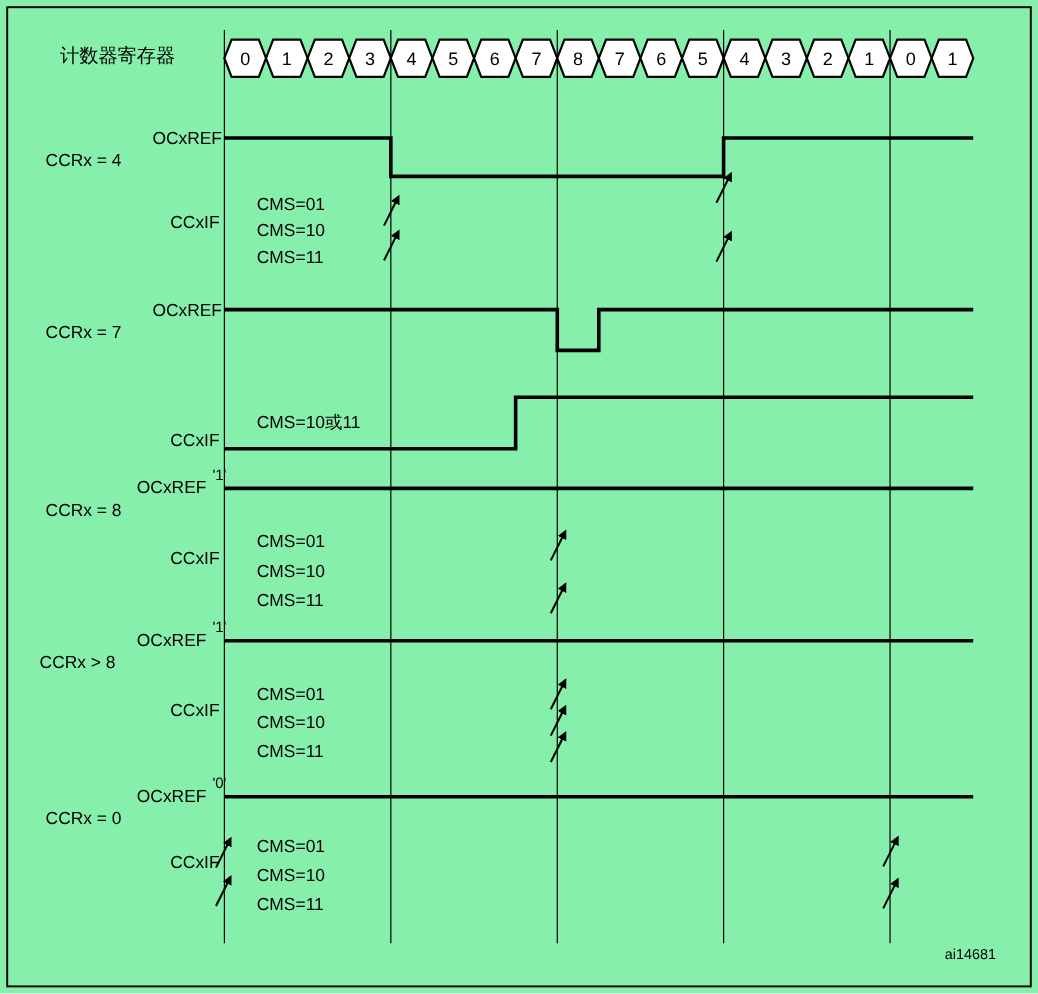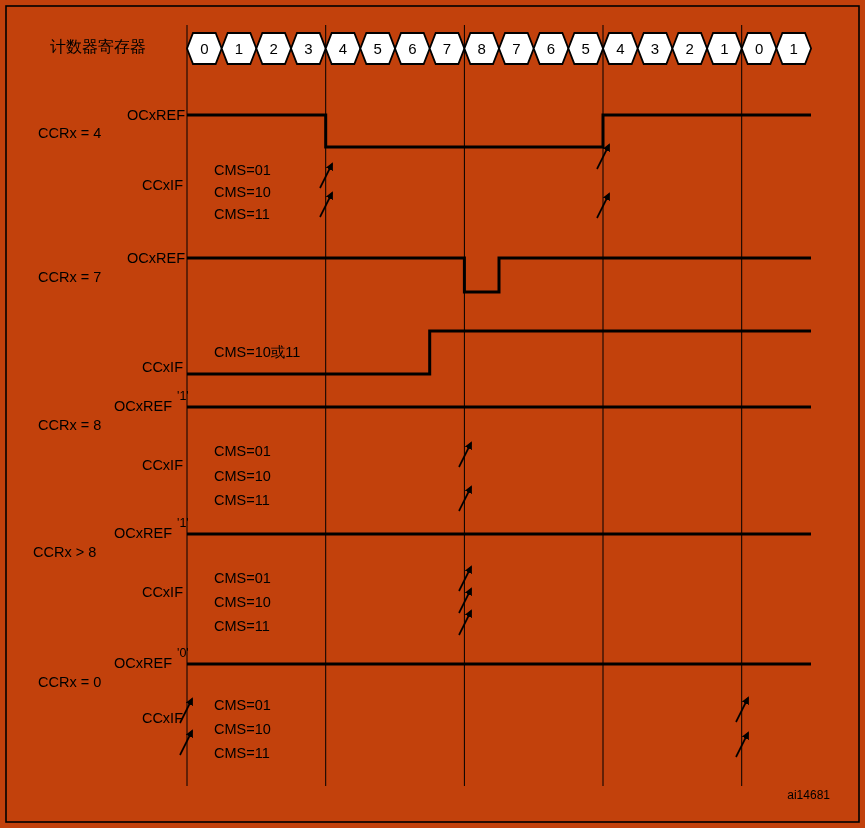--- a/index.html
+++ b/index.html
@@ -4,7 +4,7 @@
 <style>
   html,body{margin:0;padding:0;background:#fff;}
   .page{
-    width:865px;height:828px;background:#c2410c;position:relative;overflow:hidden;
+    width:865px;height:828px;background:#86efac;position:relative;overflow:hidden;
     font-family:"Liberation Sans","DejaVu Sans",sans-serif;
   }
   svg{display:block;}

